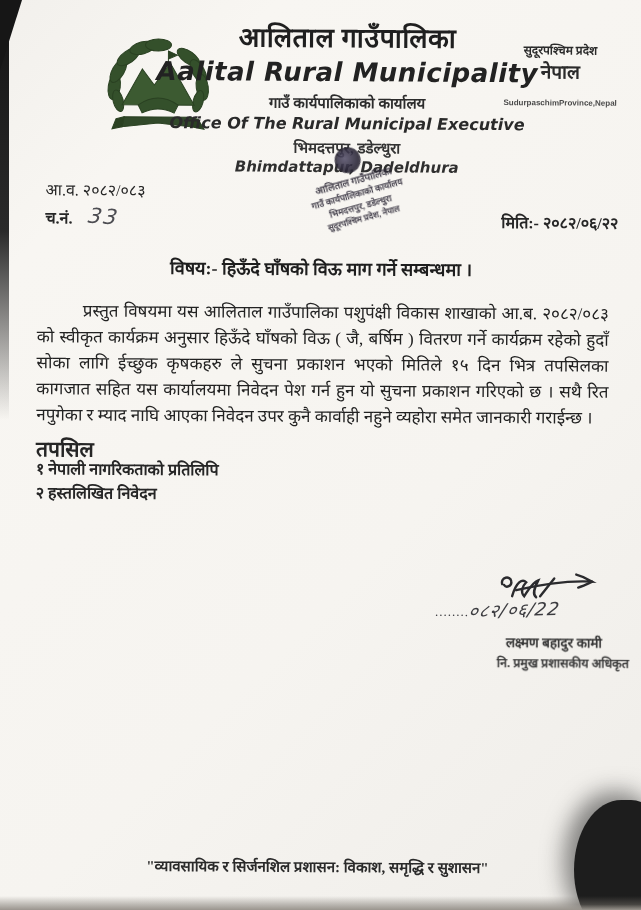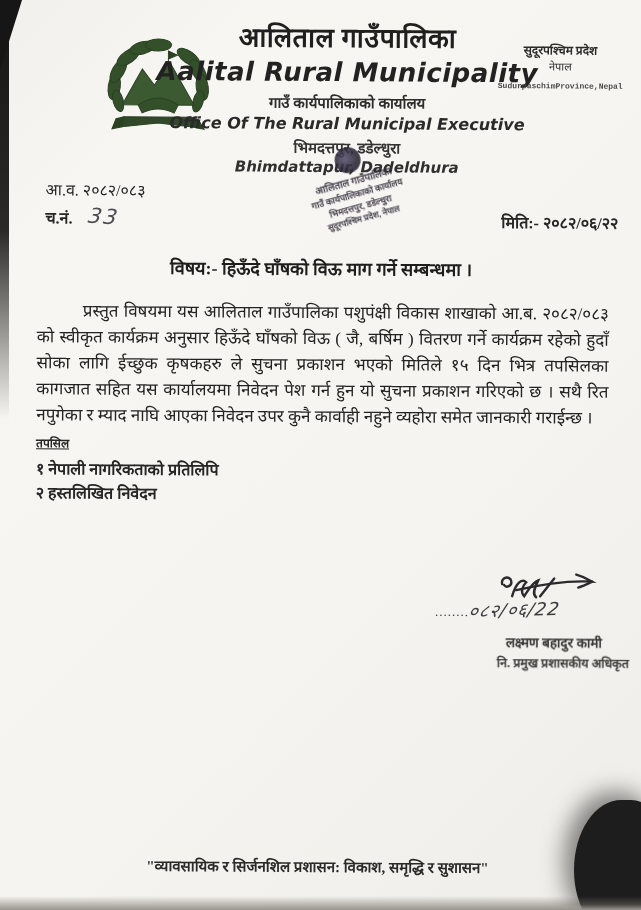--- a/index.html
+++ b/index.html
@@ -63,7 +63,7 @@
     position: absolute; right: 8px; top: 40px; width: 150px; text-align: center;
   }
   .prov-np { font-size: 12px; font-weight: 700; color: #2b2b2b; }
-  .country-np { font-size: 11px; font-weight: 400; color: #2b2b2b; }
+  .country-np { font-size: 19px; font-weight: 700; color: #2b2b2b; }
   .prov-en { font-family: Liberation Mono, monospace; font-size: 8px; font-weight: 700; color: #4a4a4a; margin-top: 8px; }
   
   .stamp {

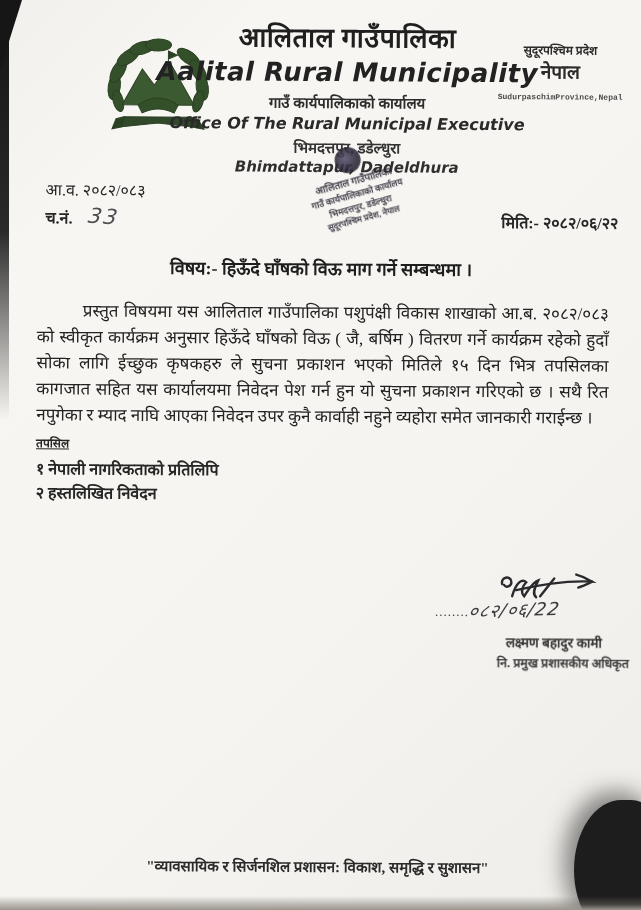--- a/index.html
+++ b/index.html
@@ -64,7 +64,7 @@
   }
   .prov-np { font-size: 12px; font-weight: 700; color: #2b2b2b; }
   .country-np { font-size: 19px; font-weight: 700; color: #2b2b2b; }
-  .prov-en { font-family: Liberation Mono, monospace; font-size: 8px; font-weight: 700; color: #4a4a4a; margin-top: 8px; }
+  .prov-en { font-family: Liberation Sans, sans-serif; font-size: 8px; font-weight: 700; color: #4a4a4a; margin-top: 14px; }
   
   .stamp {
     position: absolute; left: 283px; top: 146px; width: 140px;

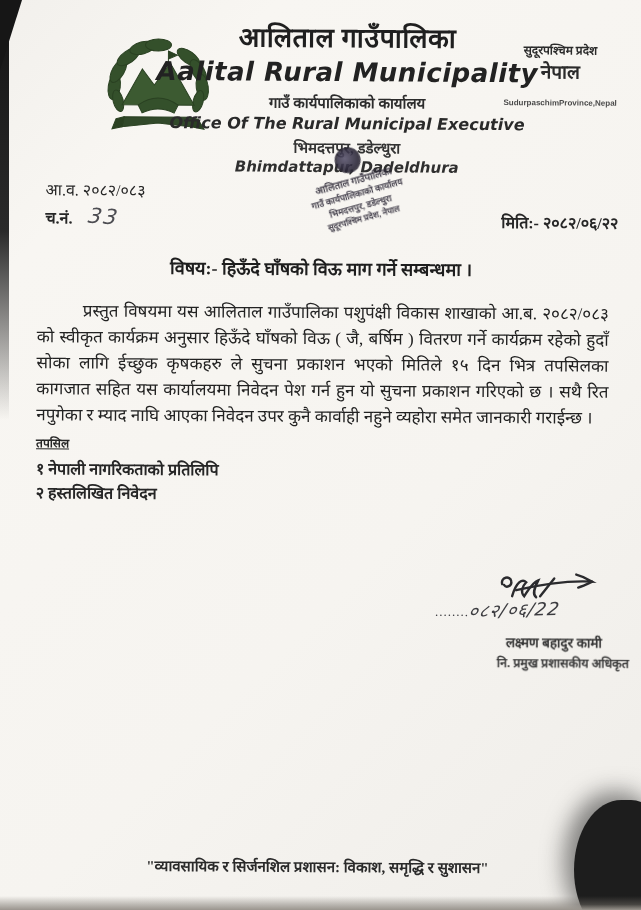--- a/index.html
+++ b/index.html
@@ -106,7 +106,7 @@
   }
   .tapasil-head {
     position: absolute; left: 36px; top: 436px;
-    font-size: 12px; font-weight: 700; text-decoration: underline;
+    font-size: 21px; font-weight: 700; 
   }
   .tapasil-item { position: absolute; left: 36px; font-size: 16px; font-weight: 600; }
   .item-0 { top: 459px; }

